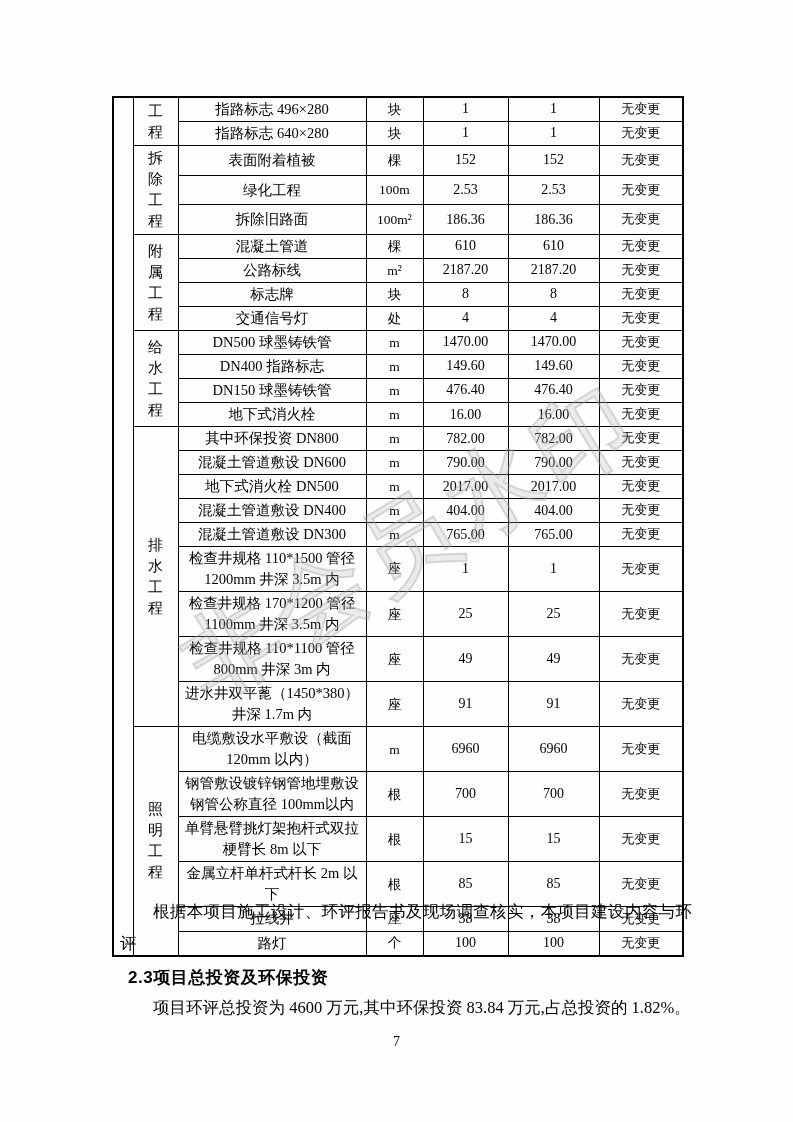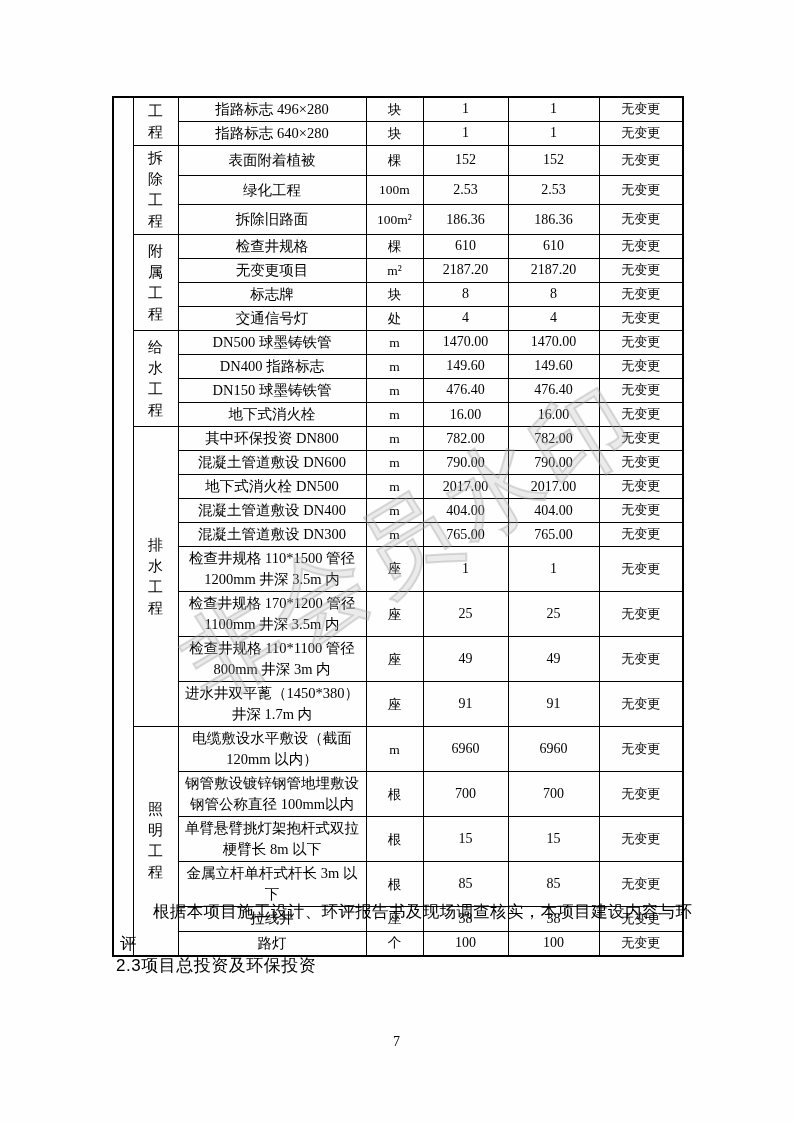--- a/index.html
+++ b/index.html
@@ -157,7 +157,7 @@
             <div>工</div>
             <div>程</div>
           </td>
-          <td class="item-cell">检查井规格</td>
+          <td class="item-cell">混凝土管道</td>
           <td class="unit-cell">棵</td>
           <td class="num-cell">610</td>
           <td class="num-cell">610</td>

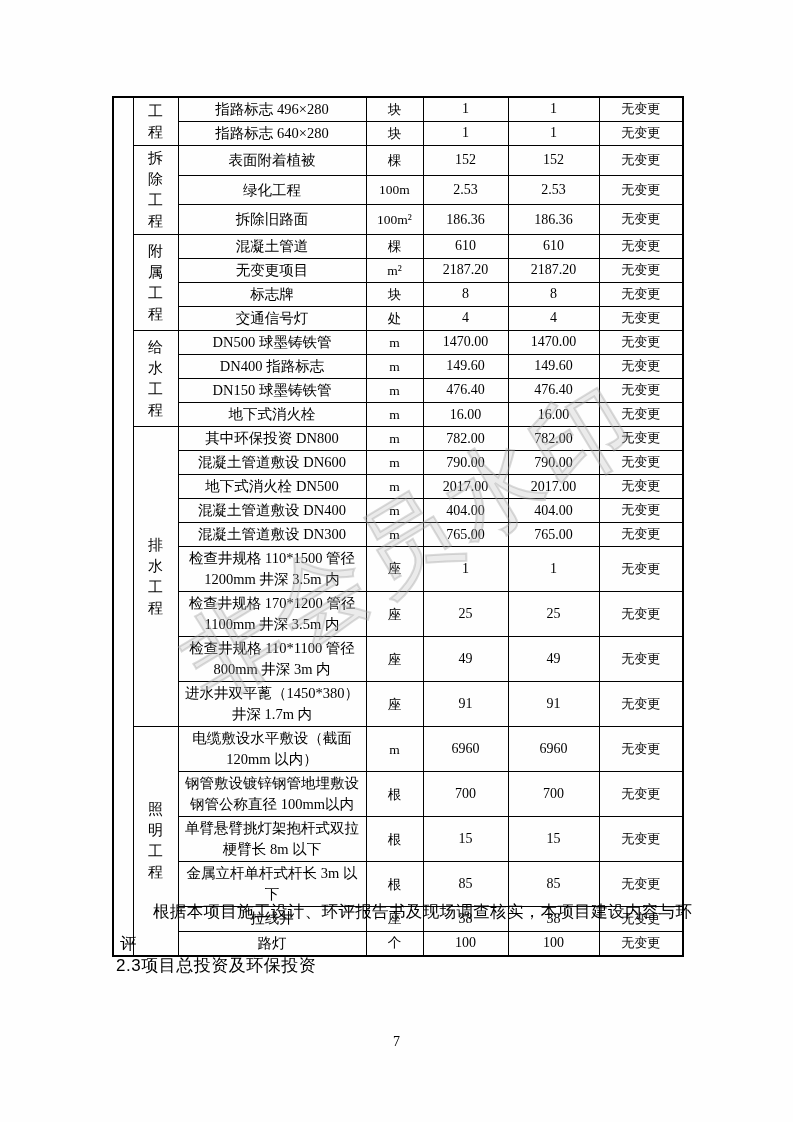--- a/index.html
+++ b/index.html
@@ -164,7 +164,7 @@
           <td class="status-cell">无变更</td>
         </tr>
         <tr>
-          <td class="item-cell">无变更项目</td>
+          <td class="item-cell">公路标线</td>
           <td class="unit-cell">m²</td>
           <td class="num-cell">2187.20</td>
           <td class="num-cell">2187.20</td>

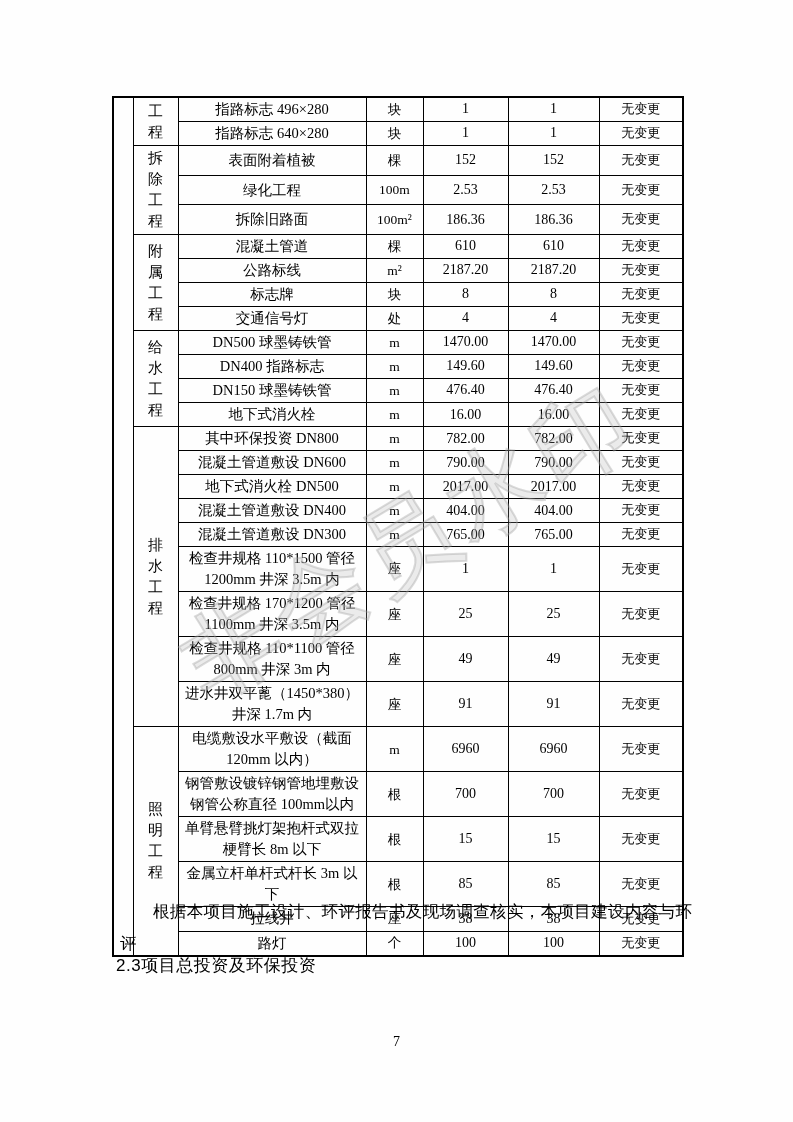--- a/index.html
+++ b/index.html
@@ -315,7 +315,7 @@
           <td class="status-cell">无变更</td>
         </tr>
         <tr>
-          <td class="item-cell">金属立杆单杆式杆长 3m 以下</td>
+          <td class="item-cell">金属立杆单杆式杆长 2m 以下</td>
           <td class="unit-cell">根</td>
           <td class="num-cell">85</td>
           <td class="num-cell">85</td>

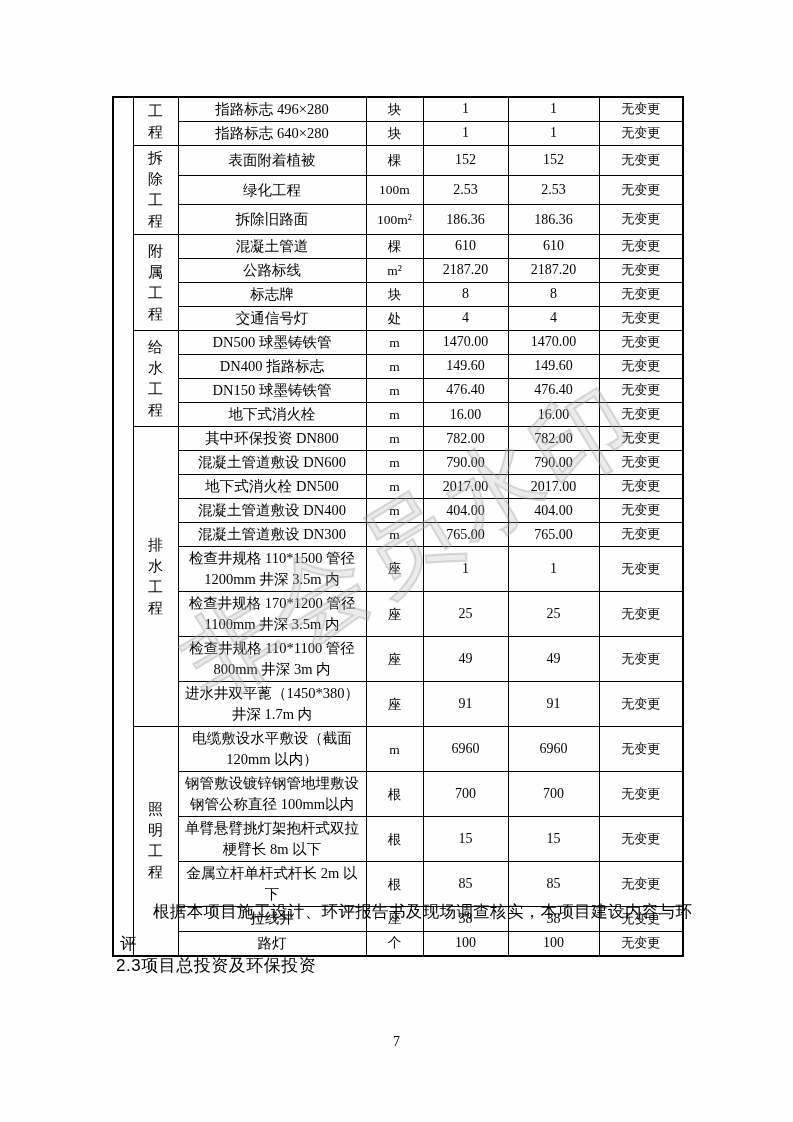--- a/index.html
+++ b/index.html
@@ -72,10 +72,10 @@
     position: absolute;
     left: 112px;
     top: 950px;
-    margin: 4px;
+    margin: 16px;
     font-family: "Liberation Sans", "DejaVu Sans", sans-serif;
     font-size: 17px;
-    font-weight: normal;
+    font-weight: bold;
     letter-spacing: 0.5px;
   }
   #para-investment { top: 984px; white-space: nowrap; }

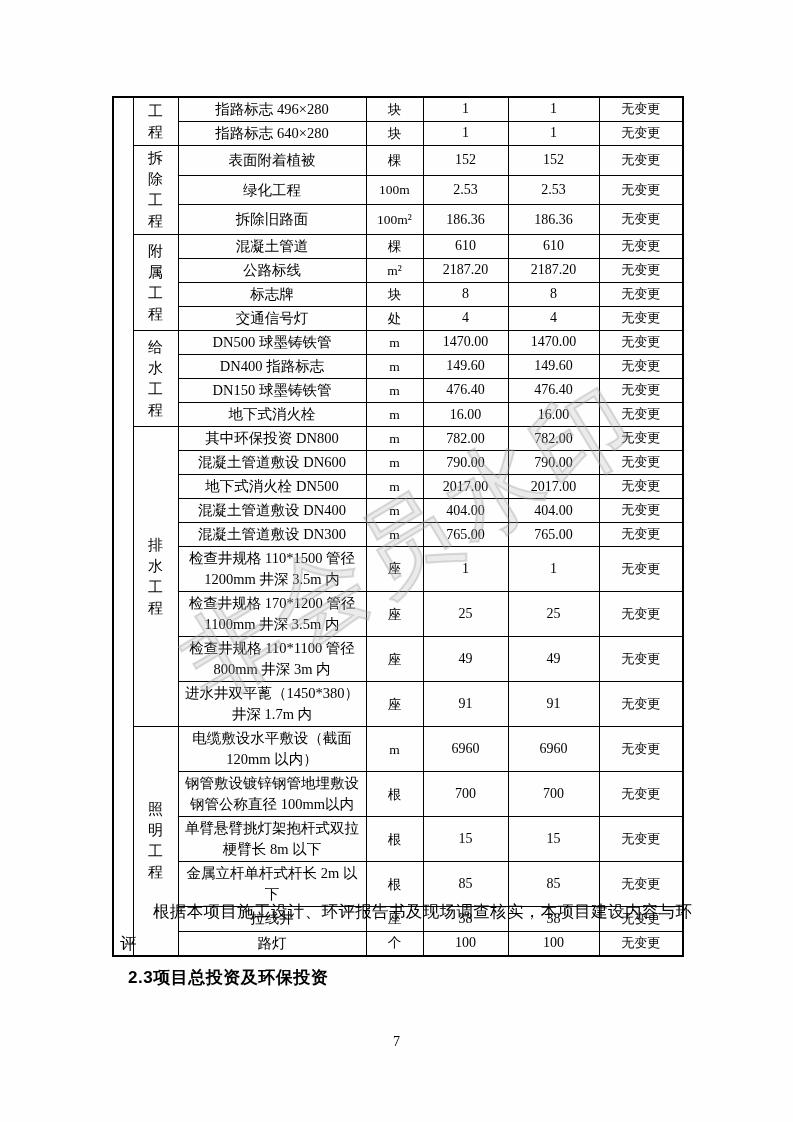--- a/index.html
+++ b/index.html
@@ -346,6 +346,9 @@
 
   <h2 class="section-heading">2.3项目总投资及环保投资</h2>
 
+  <p class="para" id="para-investment">
+    <span class="indent" style="display:block">项目环评总投资为 4600 万元,其中环保投资 83.84 万元,占总投资的 1.82%。</span>
+  </p>
 
   <div class="page-number">7</div>
 

